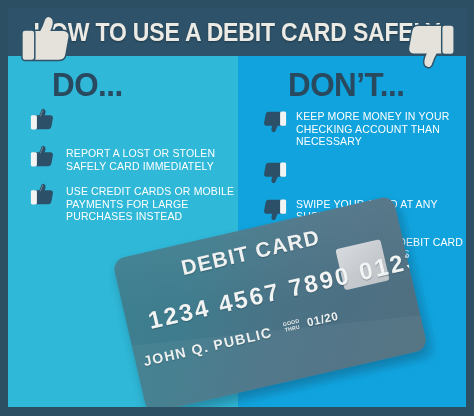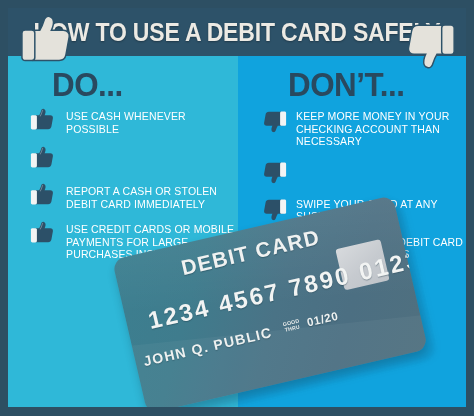--- a/index.html
+++ b/index.html
@@ -270,16 +270,6 @@
       <div class="col-head">DO...</div>
       <div class="list">
 
-        <div class="item">
-          <span class="bullet">
-            <svg width="27" height="25" viewBox="0 0 27 25">
-              <path d="M3.4 9.8 C3.4 8.4 4.5 7.3 5.9 7.3 L9.2 7.3 C10.0 6.0 10.6 4.6 11.0 3.2 C11.5 1.3 12.6 0.5 13.8 0.9 C15.2 1.3 15.8 2.7 15.5 4.6 C15.3 5.6 15.0 6.5 14.6 7.3 L20.2 7.3 C22.0 7.3 23.2 8.6 22.9 10.3 L21.4 18.6 C21.1 20.2 19.8 21.3 18.2 21.3 L5.9 21.3 C4.5 21.3 3.4 20.2 3.4 18.8 Z" fill="#2c5068"></path>
-              <path d="M0.9 8.6 C0.9 7.8 1.6 7.2 2.4 7.2 L5.4 7.2 C6.2 7.2 6.9 7.8 6.9 8.6 L6.9 20.0 C6.9 20.8 6.2 21.4 5.4 21.4 L2.4 21.4 C1.6 21.4 0.9 20.8 0.9 20.0 Z" fill="#f2f4f4"></path>
-              <path d="M9.6 8.2 C10.6 6.7 11.3 5.1 11.7 3.4 C12.0 2.1 12.6 1.5 13.4 1.7 C12.9 2.4 12.6 3.3 12.4 4.3 C12.0 6.0 11.3 7.3 10.4 8.4 Z" fill="#ffffff" opacity="0.35"></path>
-            </svg>
-          </span>
-          <span class="item-text">USE CASH WHENEVER POSSIBLE</span>
-        </div>
 
         <div class="item">
           <span class="bullet">

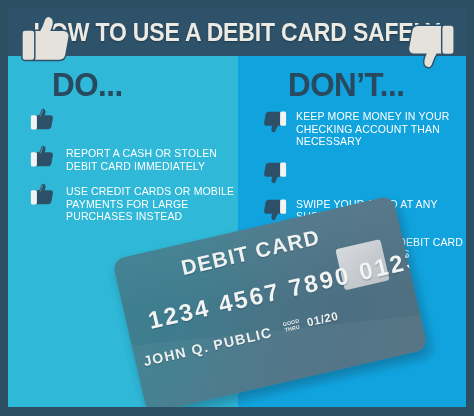--- a/index.html
+++ b/index.html
@@ -289,7 +289,7 @@
               <path d="M9.6 8.2 C10.6 6.7 11.3 5.1 11.7 3.4 C12.0 2.1 12.6 1.5 13.4 1.7 C12.9 2.4 12.6 3.3 12.4 4.3 C12.0 6.0 11.3 7.3 10.4 8.4 Z" fill="#ffffff" opacity="0.35"></path>
             </svg>
           </span>
-          <span class="item-text">REPORT A CASH OR STOLEN DEBIT CARD IMMEDIATELY</span>
+          <span class="item-text">REPORT A LOST OR STOLEN SAFELY CARD IMMEDIATELY</span>
         </div>
 
         <div class="item">

